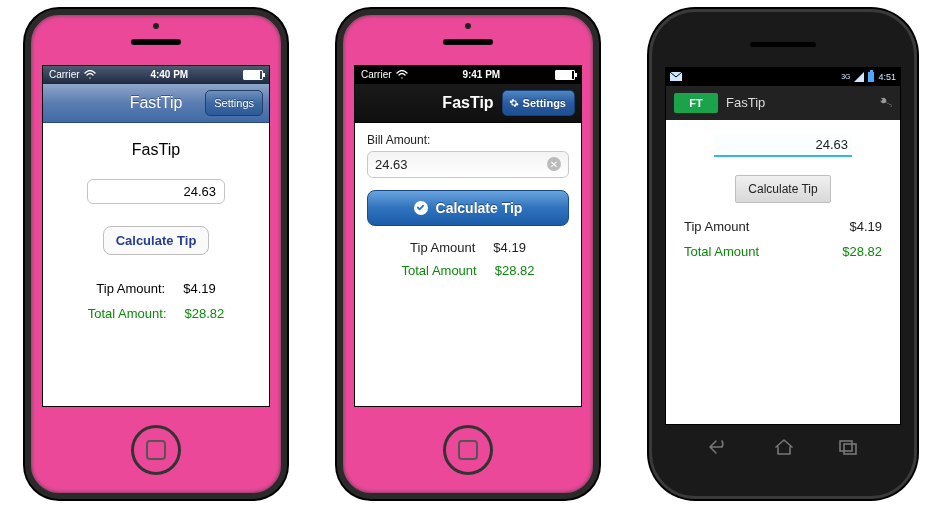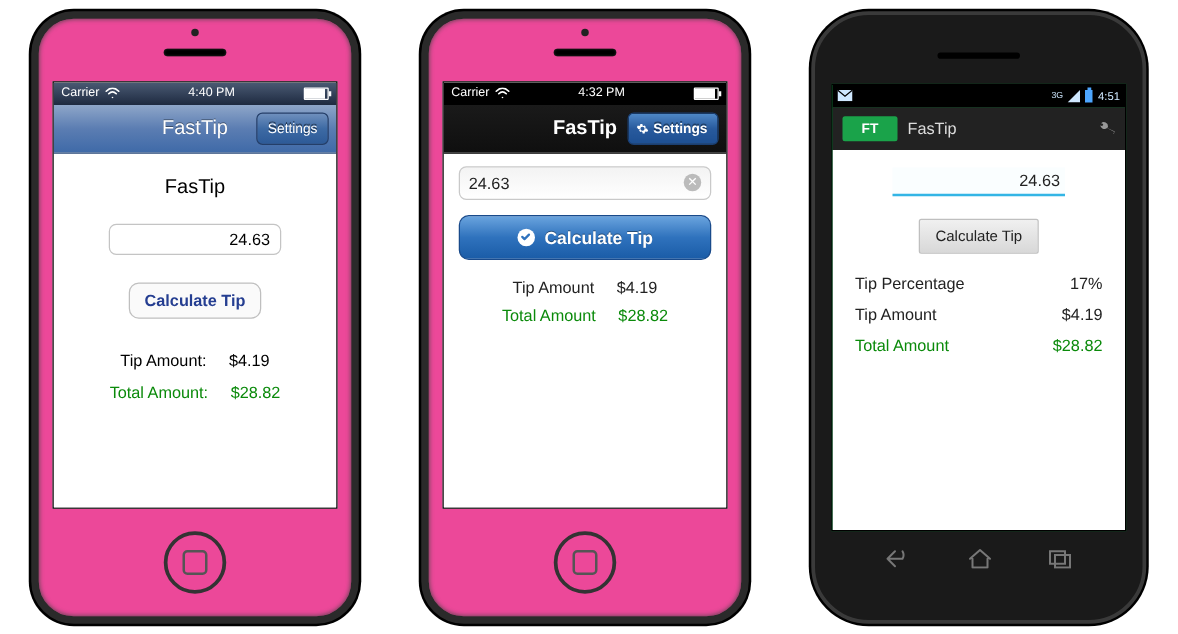--- a/index.html
+++ b/index.html
@@ -14,7 +14,7 @@
 .iphone-home-inner{width:16px;height:16px;border:2px solid #555;border-radius:4px}
 
 .ios-status{height:18px;background:linear-gradient(#4a5a73,#1e2a40);color:#fff;font-size:10px;display:flex;align-items:center;justify-content:space-between;padding:0 6px}
-.ios-status .mid{flex:1;text-align:center;font-weight:normal}
+.ios-status .mid{flex:1;text-align:center;font-weight:bold}
 .ios-status .lt{display:flex;align-items:center;gap:4px}
 .wifi-icon{display:inline-block}
 .bat-icon{width:18px;height:8px;border:1px solid #fff;border-radius:1px;position:relative}

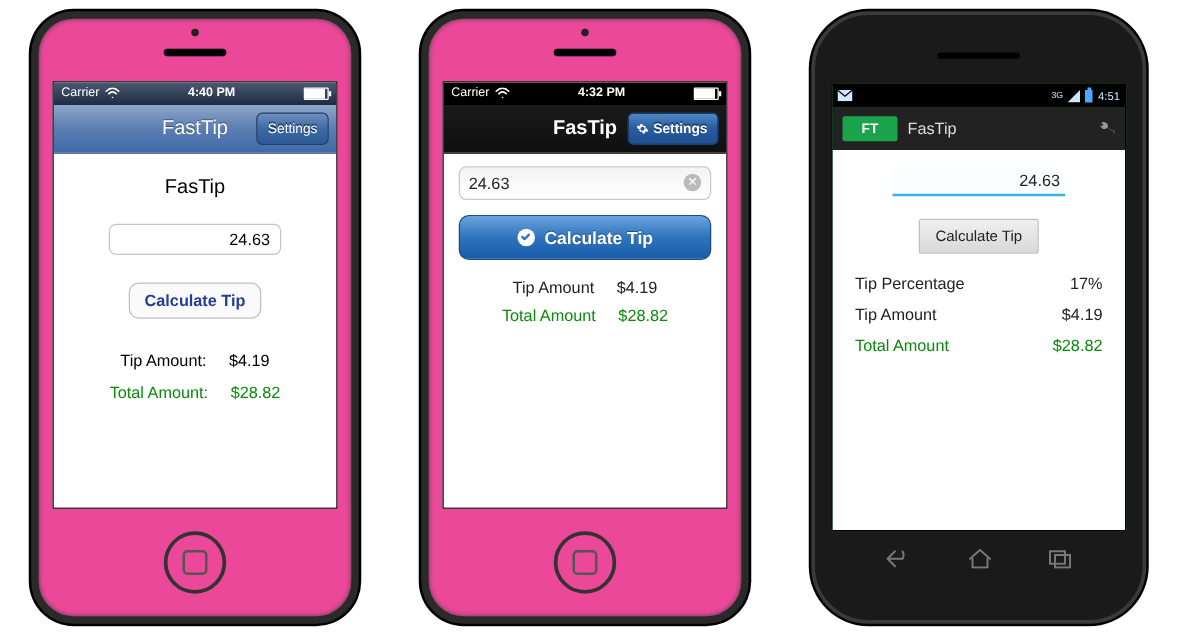--- a/index.html
+++ b/index.html
@@ -136,7 +136,7 @@
                 <path d="M1 3 Q6 -2 11 3 M3 5 Q6 2 9 5 M6 8 L6 8" stroke="#fff" stroke-width="1.3" fill="none" stroke-linecap="round"></path>
               </svg>
           </div>
-          <div class="mid">4:32 PM</div>
+          <div class="mid">9:41 PM</div>
           <div class="bat-icon">
               <div class="fill"></div>
             </div>

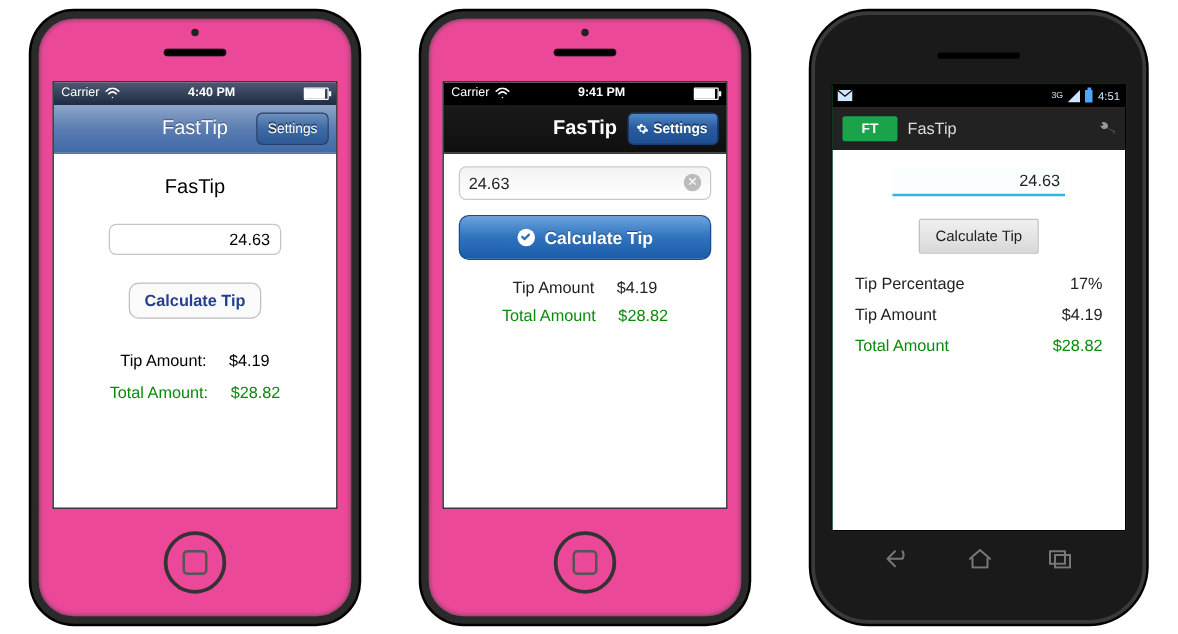--- a/index.html
+++ b/index.html
@@ -151,6 +151,7 @@
           </div>
         </div>
         <div class="ios2-body">
+          <div class="ios2-label">Bill Amount:</div>
           <div class="ios2-input">
             <span>24.63</span>
             <div class="clear-x">✕</div>

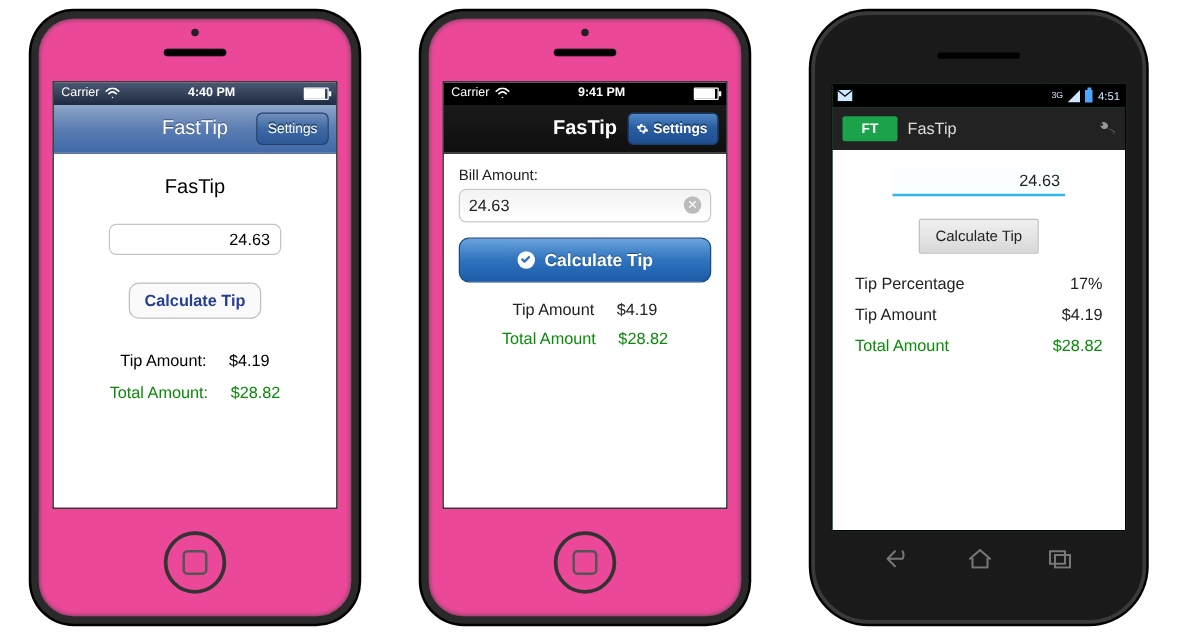--- a/index.html
+++ b/index.html
@@ -217,10 +217,6 @@
           </div>
           <div class="and-rows">
             <div class="and-row">
-              <span>Tip Percentage</span>
-              <span>17%</span>
-            </div>
-            <div class="and-row">
               <span>Tip Amount</span>
               <span>$4.19</span>
             </div>

